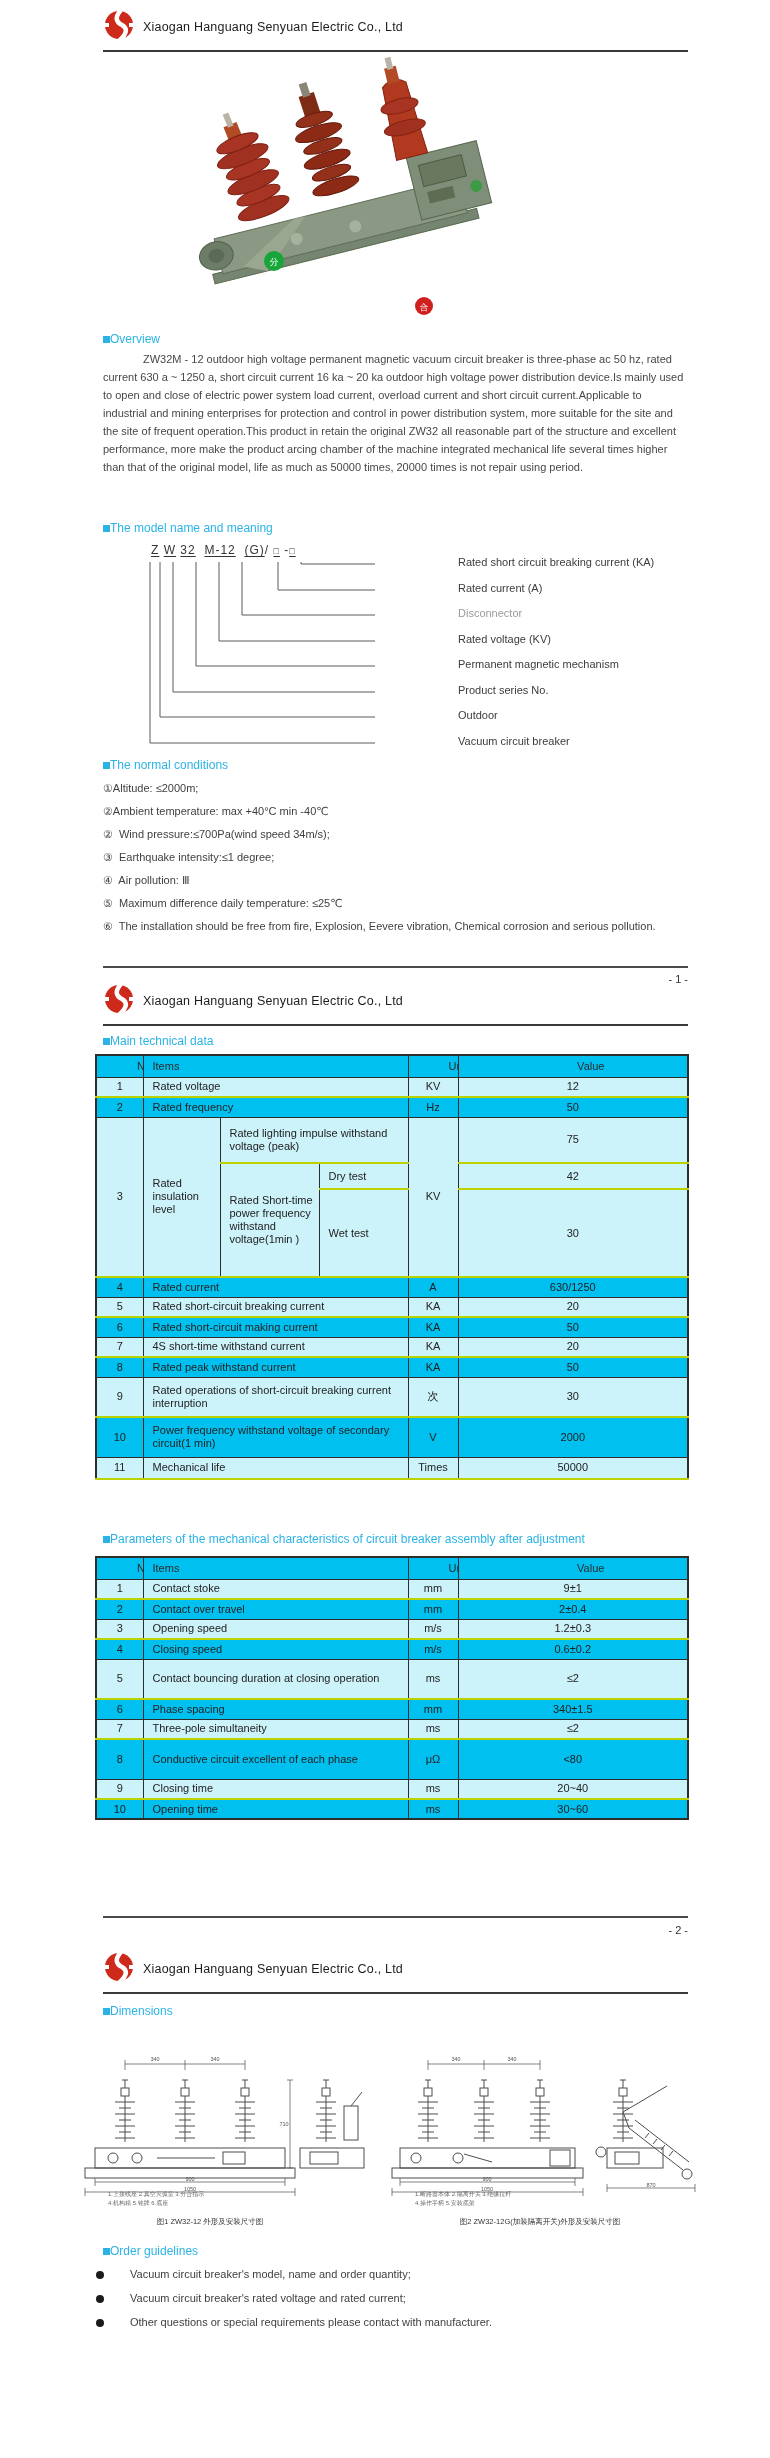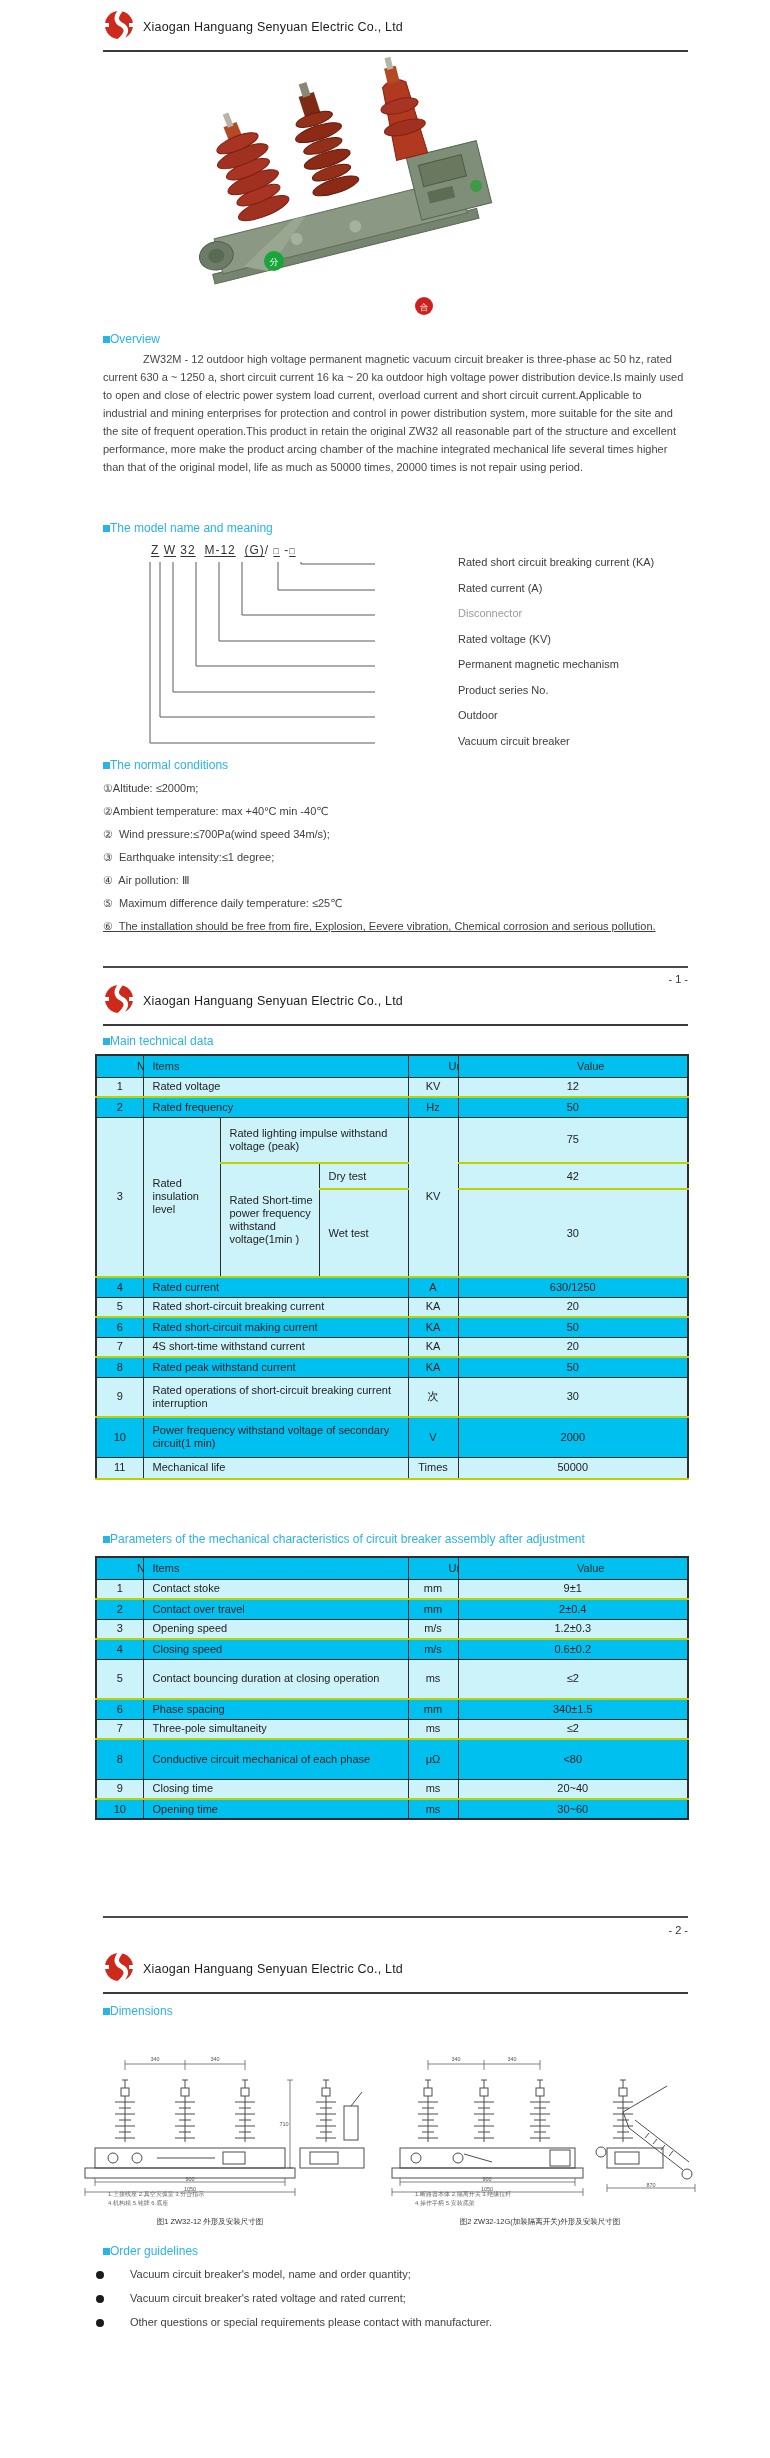--- a/index.html
+++ b/index.html
@@ -35,7 +35,7 @@
   .model-label.gray { color:#9a9a9a; }
 
   .cond-item { position:absolute; left:103px; width:586px; font-size:11px; color:#3f3f3f; line-height:18px; white-space:pre-wrap; }
-  .cond-item.hang { padding-left:26px; text-indent:-26px;text-decoration:underline; }
+  .cond-item.hang { padding-left:26px; text-indent:-26px; }
 
   
   table.dtab { position:absolute; left:95px; width:592px; border-collapse:collapse; border:2px solid #2e2e2e; table-layout:fixed; }

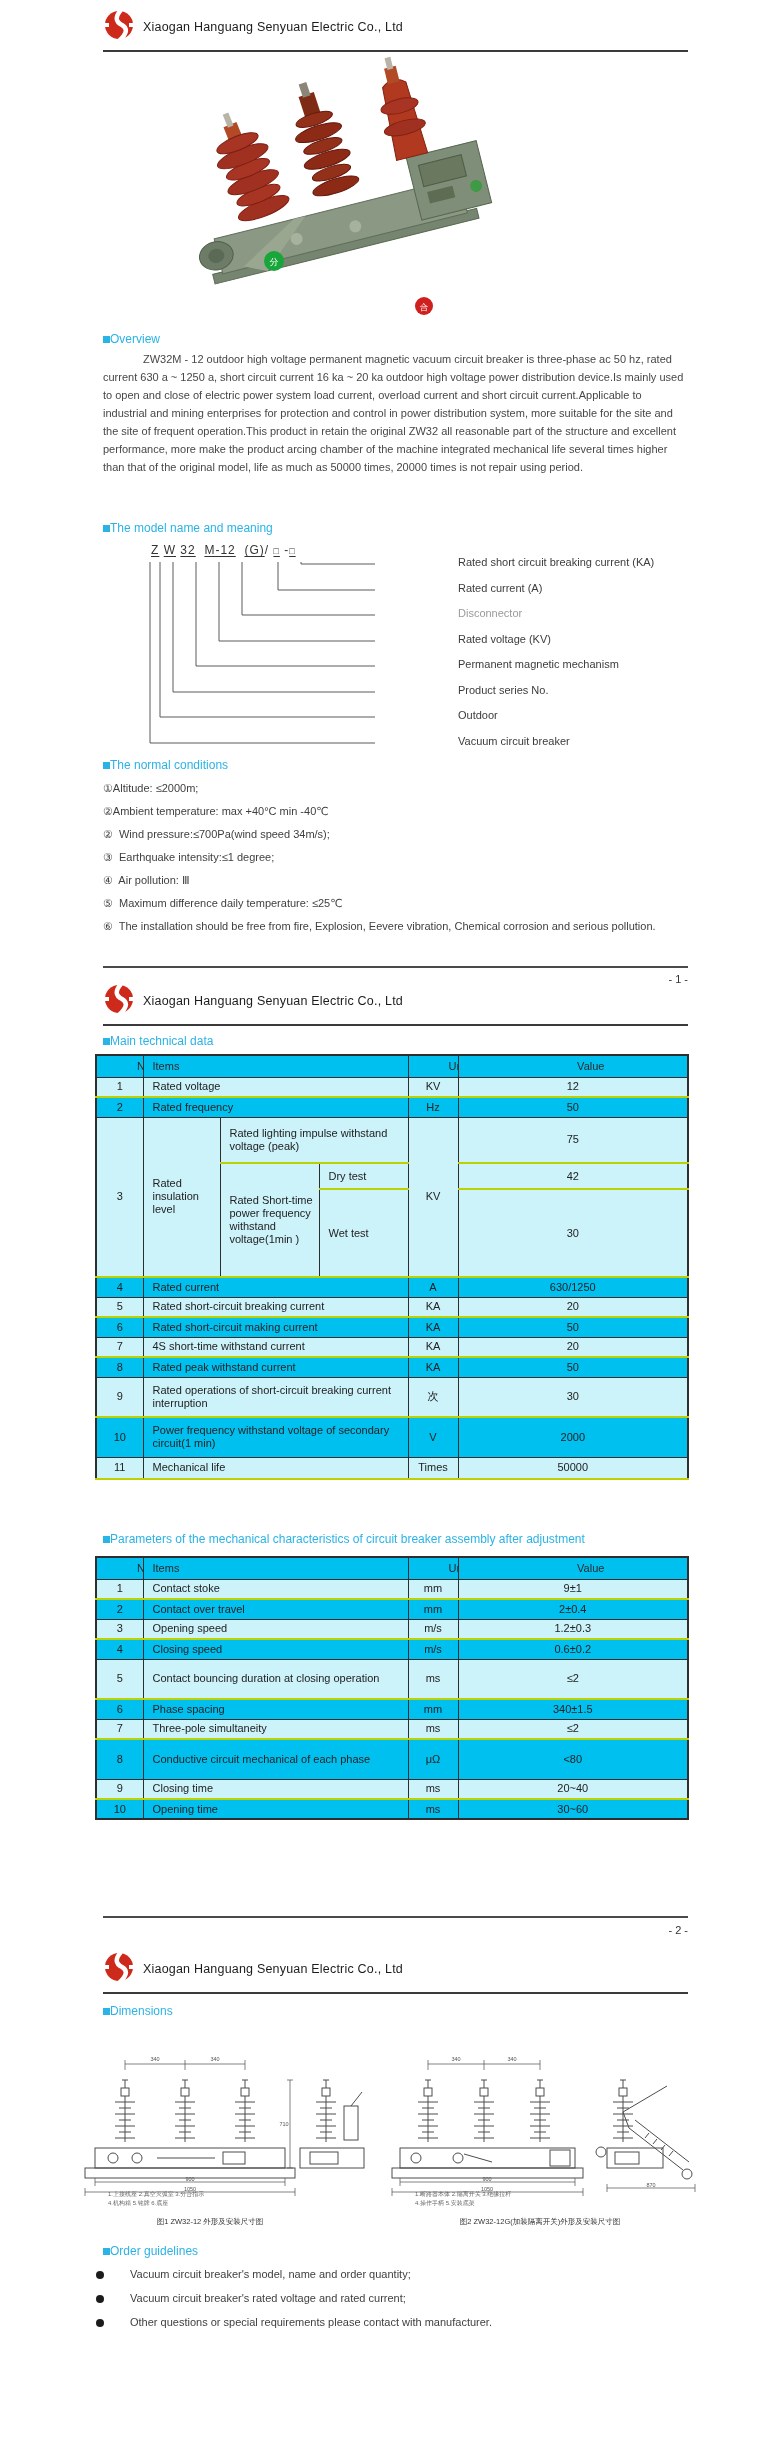--- a/index.html
+++ b/index.html
@@ -344,7 +344,7 @@
   </tr>
   <tr class="cyan" style="height:40px">
     <td>8</td>
-    <td class="item">Conductive circuit mechanical of each phase</td>
+    <td class="item">Conductive circuit excellent of each phase</td>
     <td>μΩ</td>
     <td>&lt;80</td>
   </tr>

